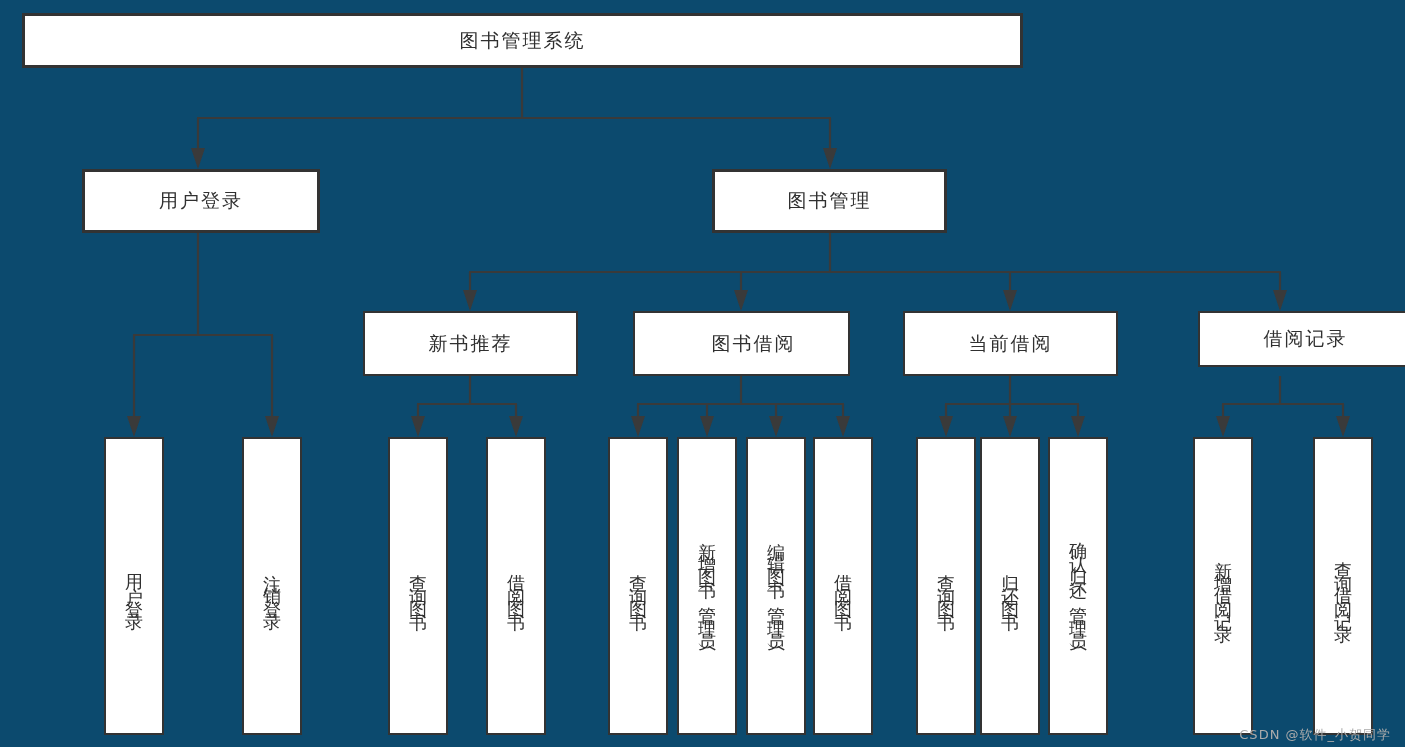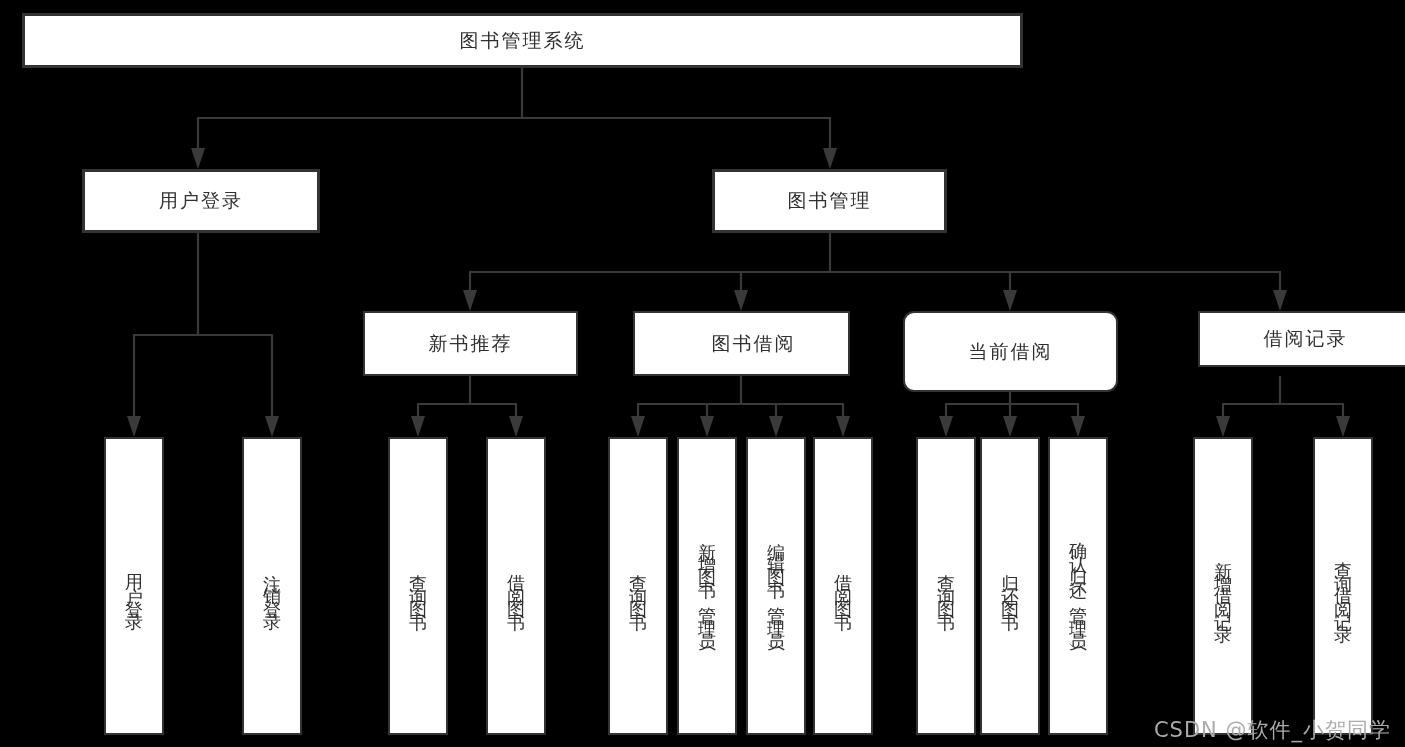--- a/index.html
+++ b/index.html
@@ -4,7 +4,7 @@
 <style>
   html,body{margin:0;padding:0;background:#fff;}
   #canvas{
-    position:relative;width:1405px;height:747px;background:#000000;
+    position:relative;width:1405px;height:747px;background:#0c4a6e;
     font-family:"DejaVu Sans","Liberation Sans",sans-serif;
     color:#303030;overflow:hidden;
   }

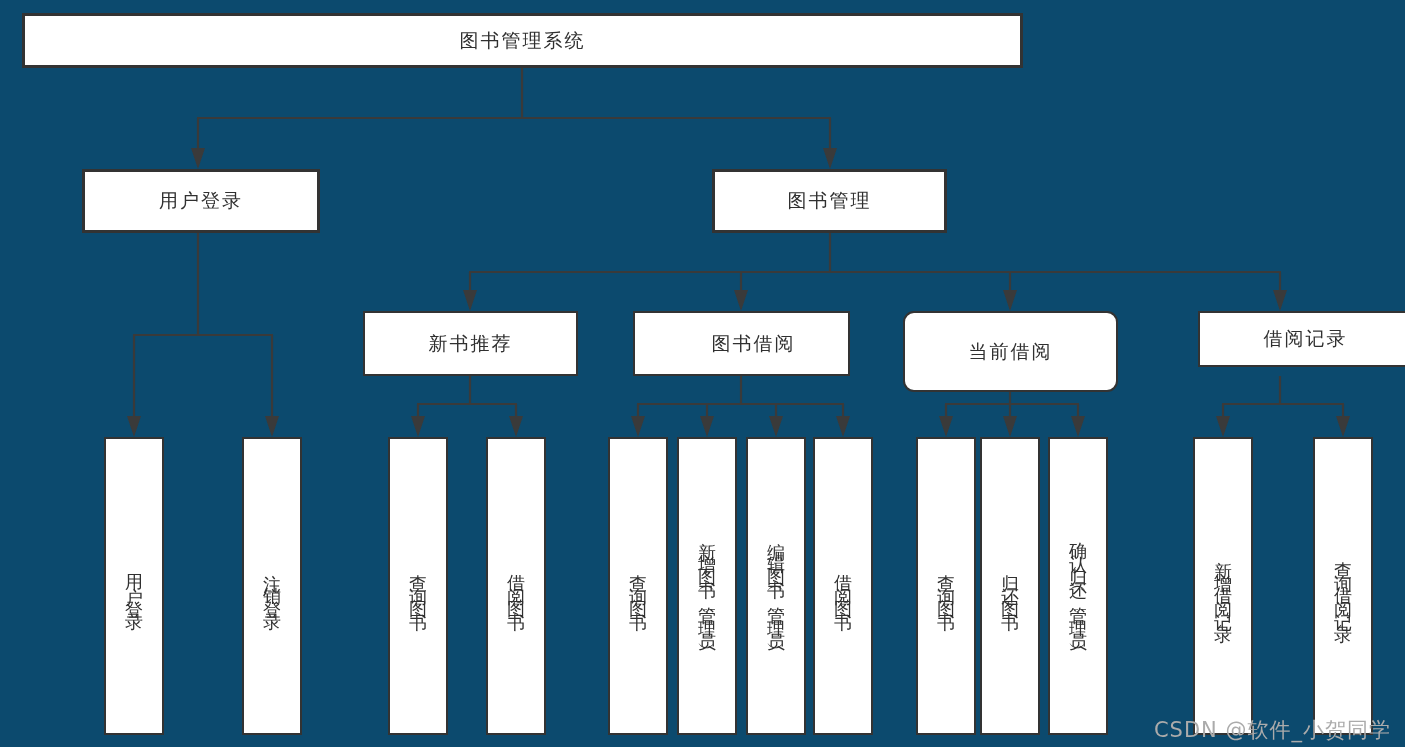--- a/index.html
+++ b/index.html
@@ -70,7 +70,7 @@
   <div class="box thin" style="left:633px;top:311px;width:217px;height:65px;padding-left:24px;">
     <span>图书借阅</span>
   </div>
-  <div class="box thin" style="left:903px;top:311px;width:215px;height:81px;border-radius:11px;">
+  <div class="box thin" style="left:903px;top:311px;width:215px;height:65px;">
     <span>当前借阅</span>
   </div>
   <div class="box thin" style="left:1198px;top:311px;width:215px;height:56px;">

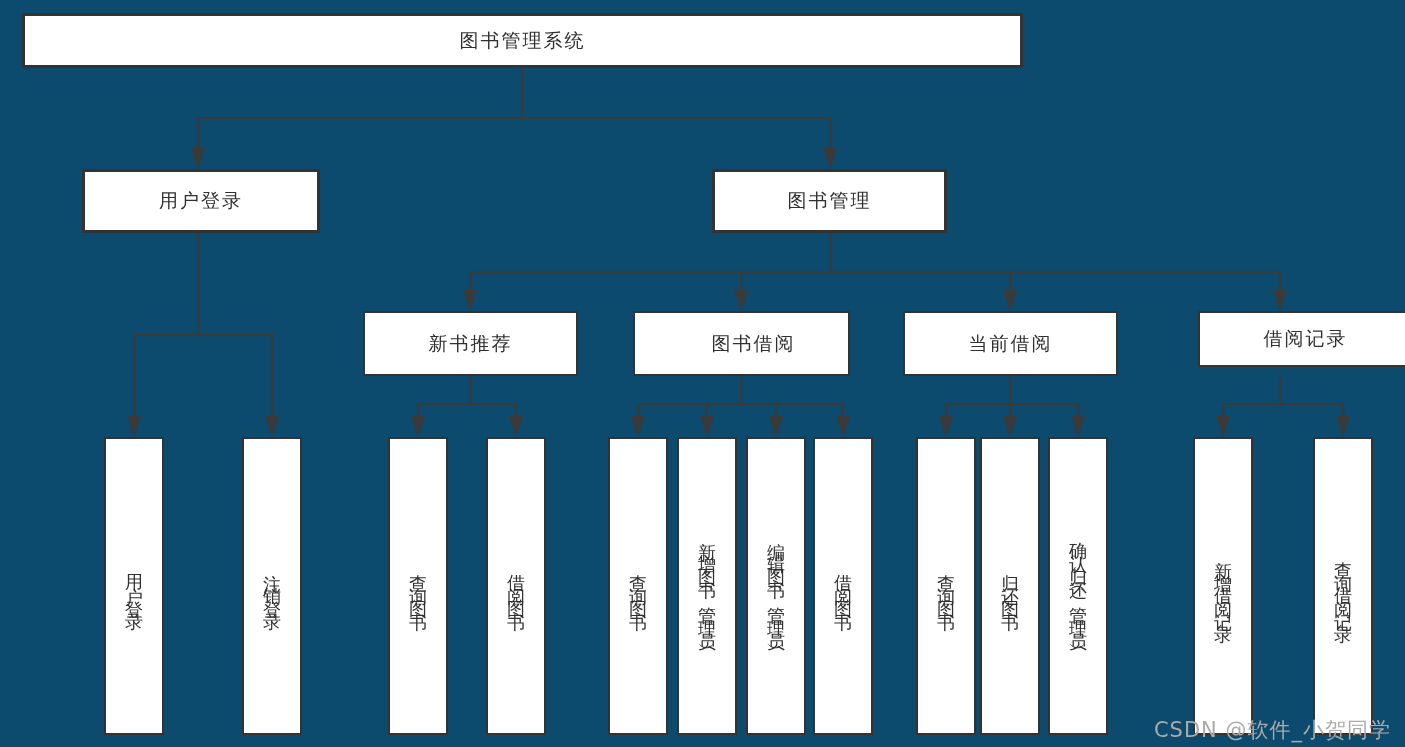--- a/index.html
+++ b/index.html
@@ -24,7 +24,7 @@
   }
   #connector-svg{position:absolute;left:0;top:0;pointer-events:none;}
   #watermark{
-    position:absolute;right:14px;bottom:3px;font-size:21px;color:#ababab;
+    position:absolute;right:14px;bottom:3px;font-size:13px;color:#ababab;
     letter-spacing:1px;white-space:nowrap;
   }
 </style>

